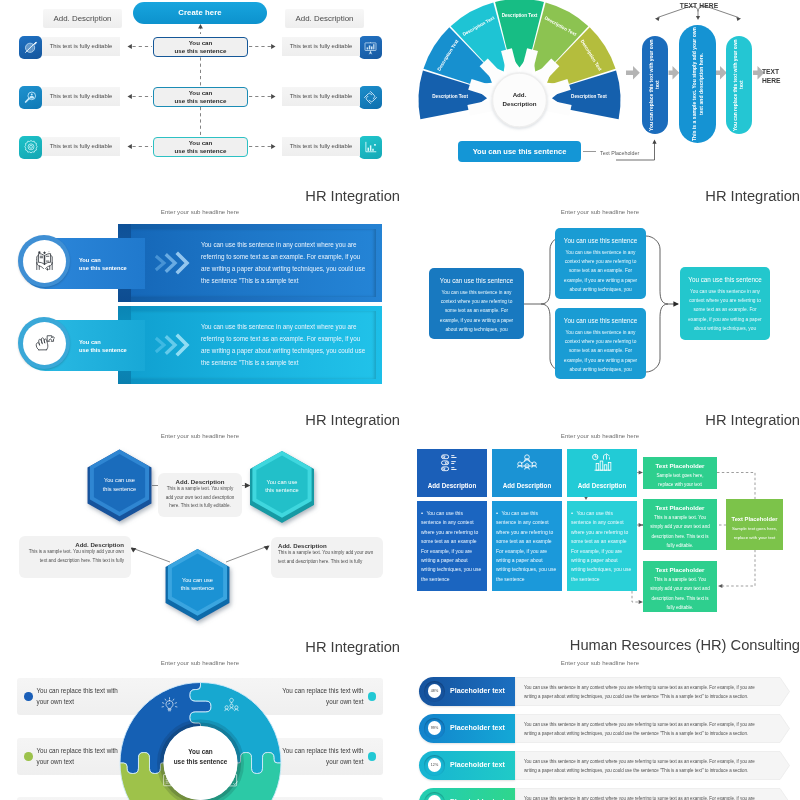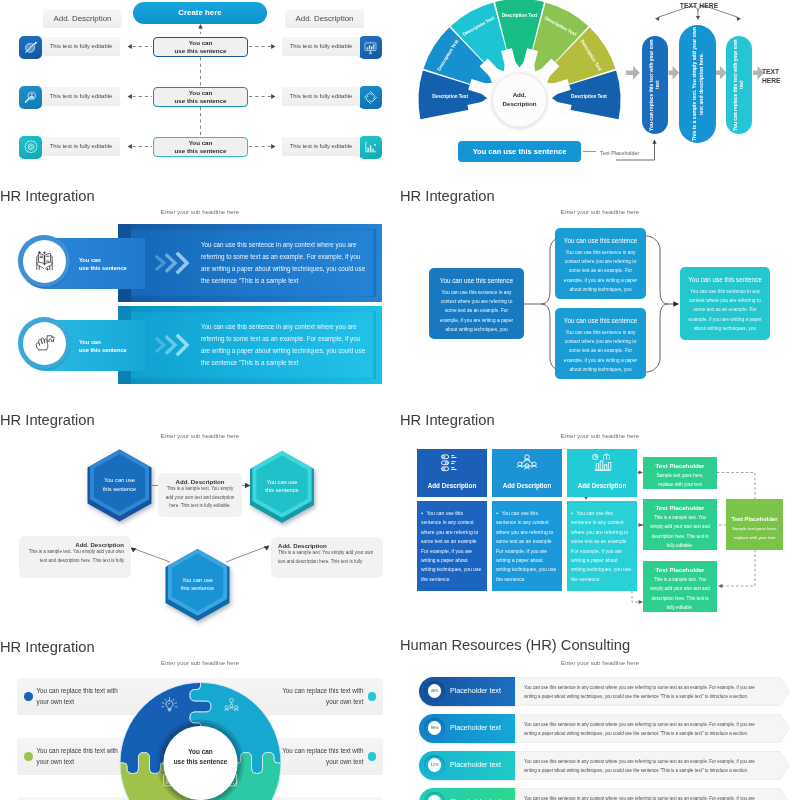--- a/index.html
+++ b/index.html
@@ -6,7 +6,7 @@
 body{width:800px;height:800px;background:#ffffff;font-family:"Liberation Sans",sans-serif;overflow:hidden;}
 .page{position:relative;width:800px;height:800px;background:#fff;}
 .panel{position:absolute;overflow:hidden;}
-.ttl{position:absolute;width:100%;text-align:left;font-size:14.7px;color:#3d3d3d;font-weight:400;letter-spacing:0px;}
+.ttl{position:absolute;width:100%;text-align:right;font-size:14.7px;color:#3d3d3d;font-weight:400;letter-spacing:0px;}
 .sub{position:absolute;width:100%;text-align:center;font-size:6.1px;color:#6f6f6f;}
 
 

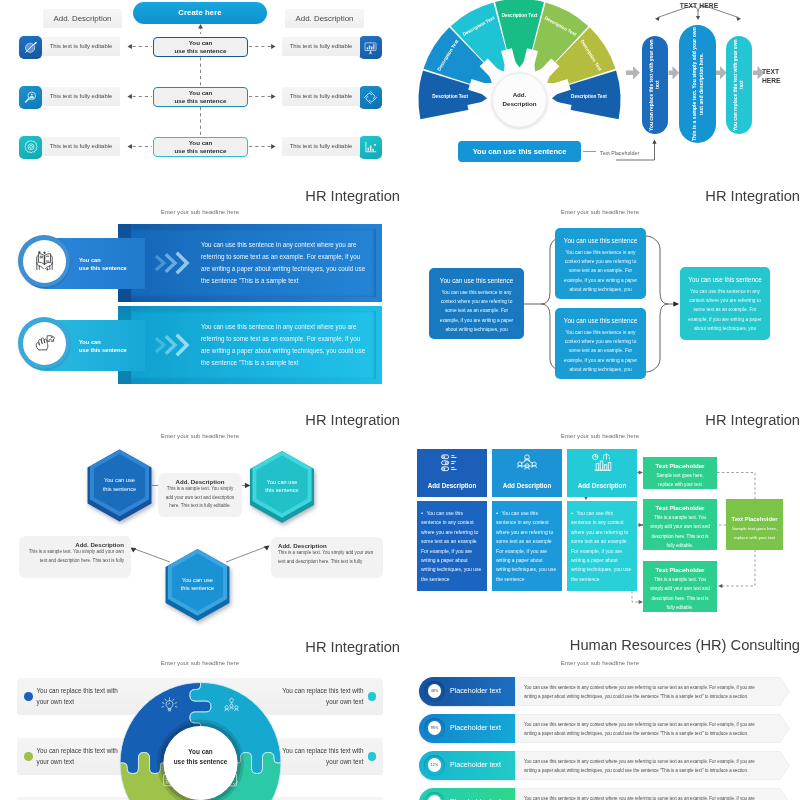--- a/index.html
+++ b/index.html
@@ -136,7 +136,7 @@
   display:flex;align-items:center;justify-content:center;box-shadow:0 1px 2px rgba(0,0,0,.28) inset;}
 #p8 .p8circin{width:13.5px;height:13.5px;border-radius:50%;background:#fff;display:flex;align-items:center;
   justify-content:center;font-size:3.7px;color:#444;}
-#p8 .p8lbl{position:absolute;left:50px;top:9.5px;font-size:7.1px;color:#fff;font-weight:400;}
+#p8 .p8lbl{position:absolute;left:50px;top:9.5px;font-size:7.1px;color:#fff;font-weight:700;}
 
 </style>
 </head>

